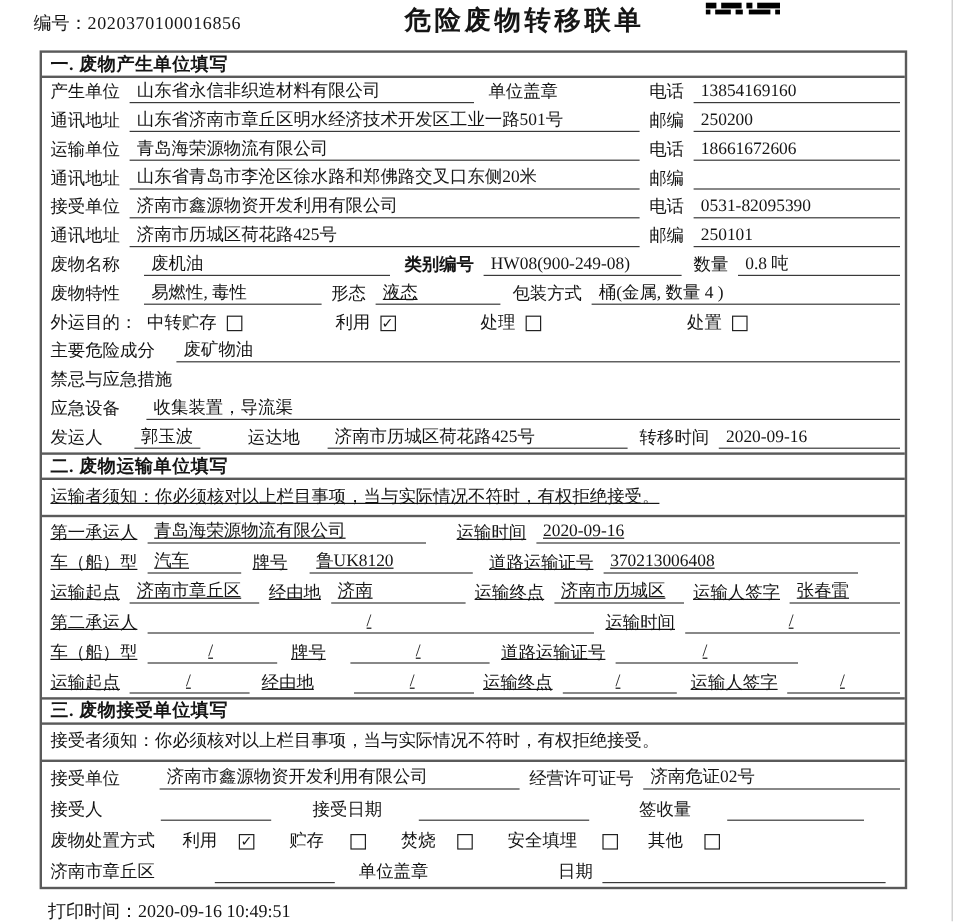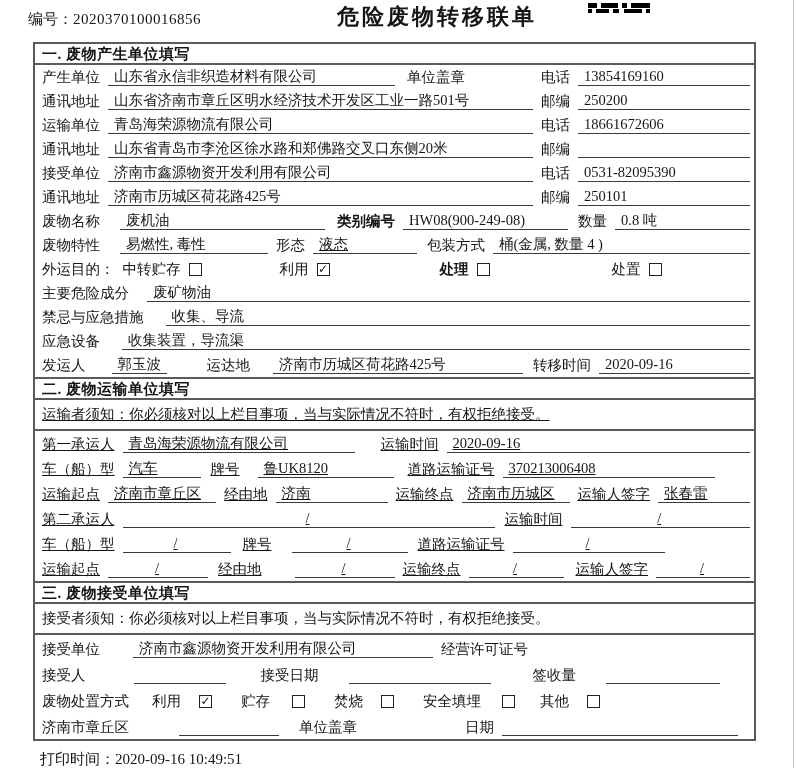--- a/index.html
+++ b/index.html
@@ -143,7 +143,7 @@
         <span class="cb"></span>
         <span class="lbl" style="margin-left: 78px;">利用</span>
         <span class="cb on">✓</span>
-        <span class="lbl" style="margin-left: 110px; font-weight: bold;">处理</span>
+        <span class="lbl" style="margin-left: 71px;">处理</span>
         <span class="cb"></span>
         <span class="lbl" style="margin-left: 122px;">处置</span>
         <span class="cb"></span>

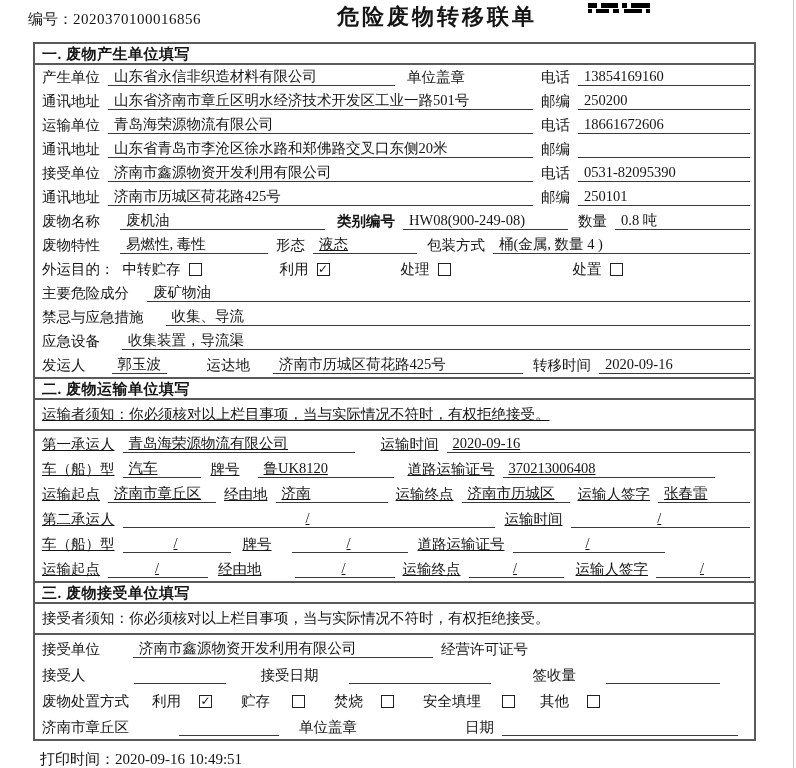--- a/index.html
+++ b/index.html
@@ -154,7 +154,6 @@
       </div>
       <div class="row">
         <span class="lbl">禁忌与应急措施</span>
-        <span class="val" style="flex: 1 1 auto; margin-left: 14px;">收集、导流</span>
       </div>
       <div class="row">
         <span class="lbl">应急设备</span>

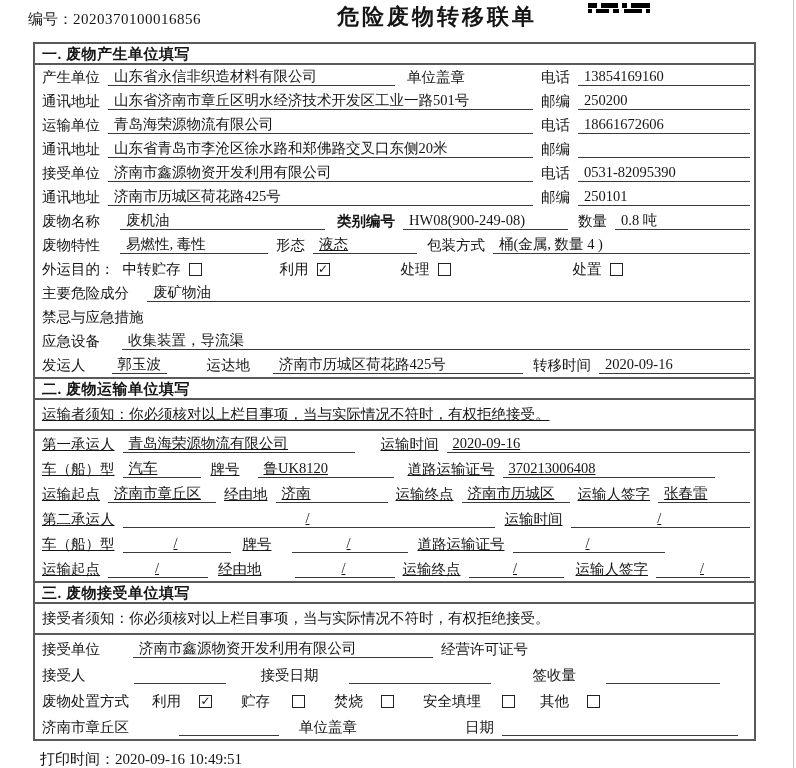--- a/index.html
+++ b/index.html
@@ -233,6 +233,7 @@
         <span class="lbl">接受单位</span>
         <span class="val" style="width: 300px; margin-left: 25px;">济南市鑫源物资开发利用有限公司</span>
         <span class="lbl" style="margin-left: 8px;">经营许可证号</span>
+        <span class="val" style="flex: 1 1 auto;">济南危证02号</span>
       </div>
       <div class="row">
         <span class="lbl">接受人</span>

